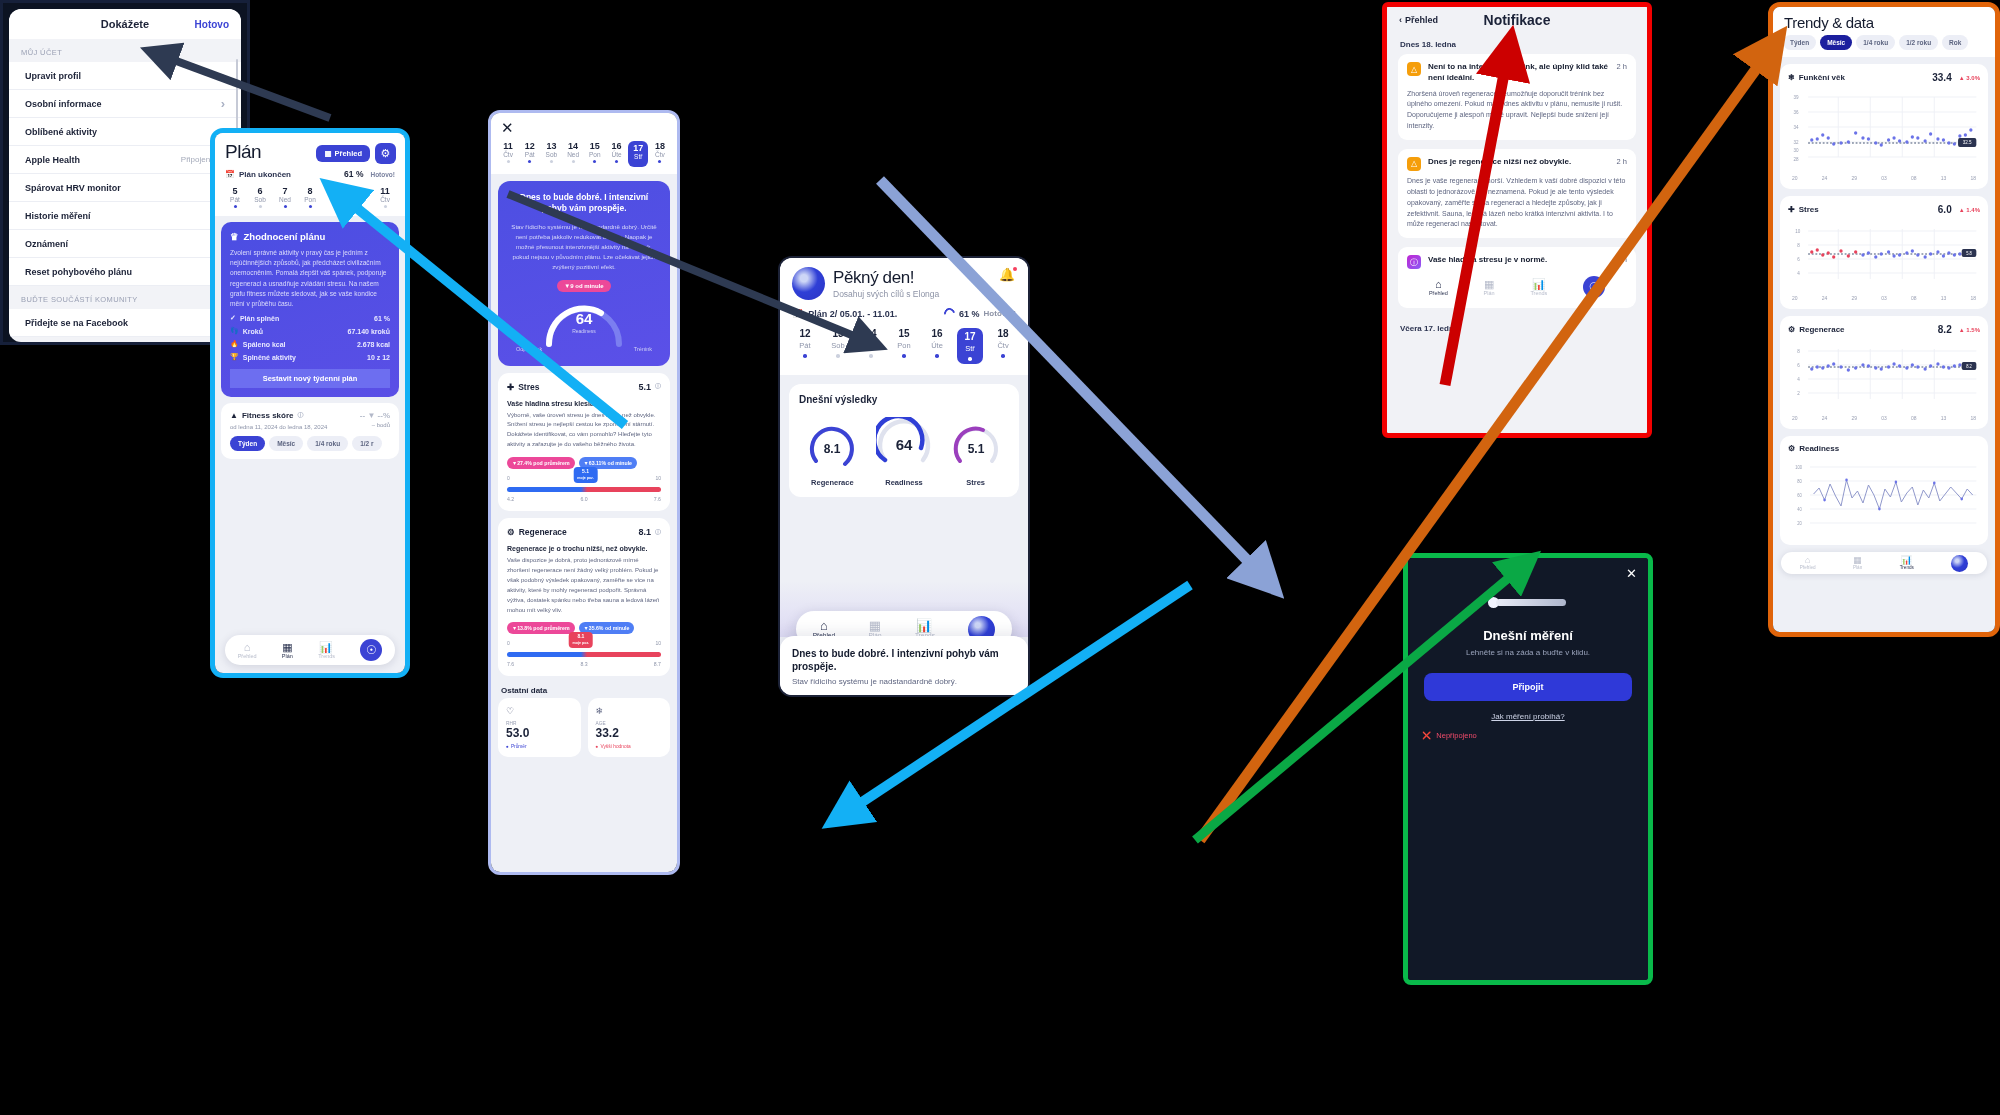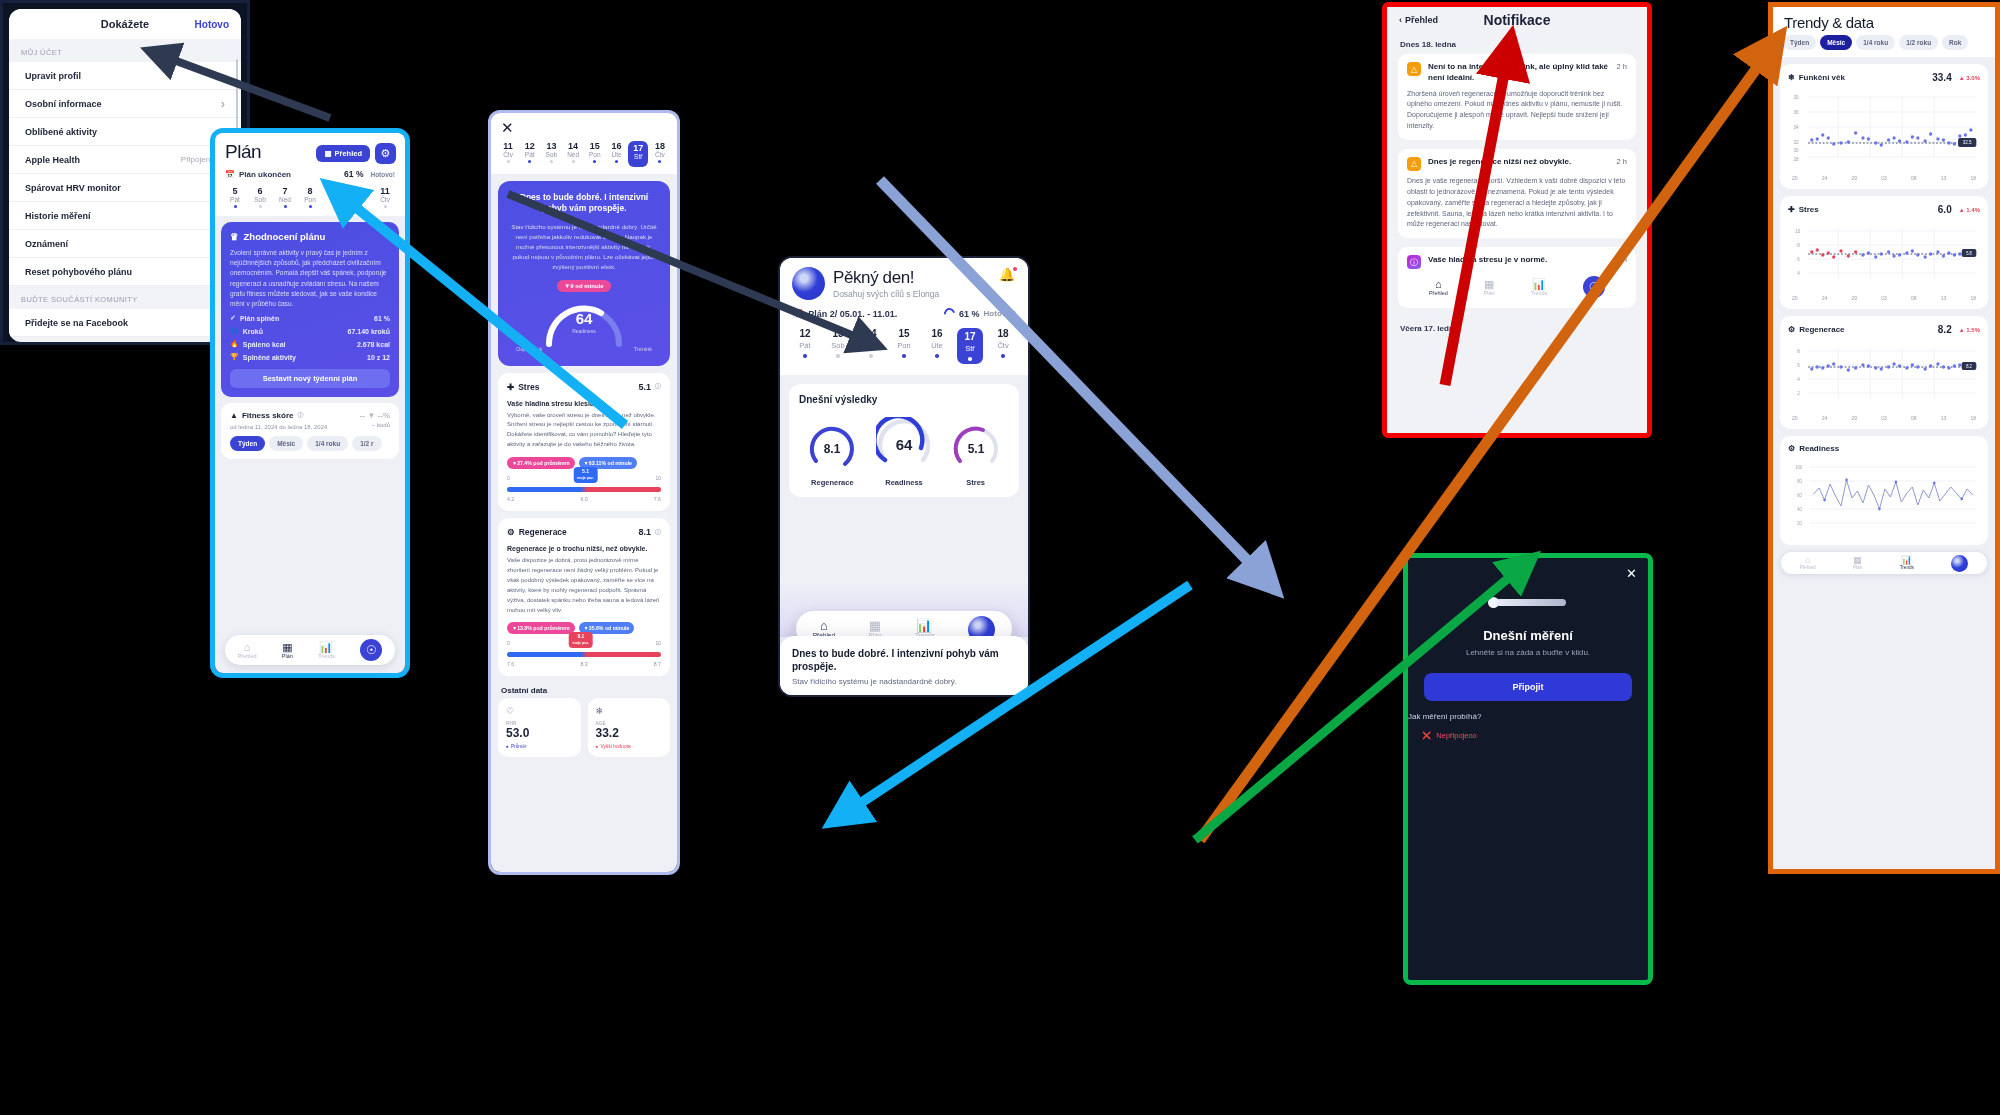--- a/index.html
+++ b/index.html
@@ -179,7 +179,7 @@
   .ms-dash span { position:absolute; right:0; top:-6px; font-size:7px; color:#dfe4f2; background:#111827; padding-left:4px;}
 
   
-  #p-trends { left:1768px; top:2px; width:232px; height:872px; border:5px solid #e0640a; border-radius:0; background:#0b1020;}
+  #p-trends { left:1768px; top:2px; width:232px; height:635px; border:5px solid #e0640a; border-radius:12px; background:#0b1020;}
   #p-trends .screen { background:#eef0f6; }
   .tr-t { font-size:15px; font-weight:500; color:#141b2e; padding:7px 11px 4px; background:#fff; letter-spacing:-.3px;}
   .tr-pills { display:flex; gap:4px; padding:0 10px 7px; background:#fff; overflow:hidden;}

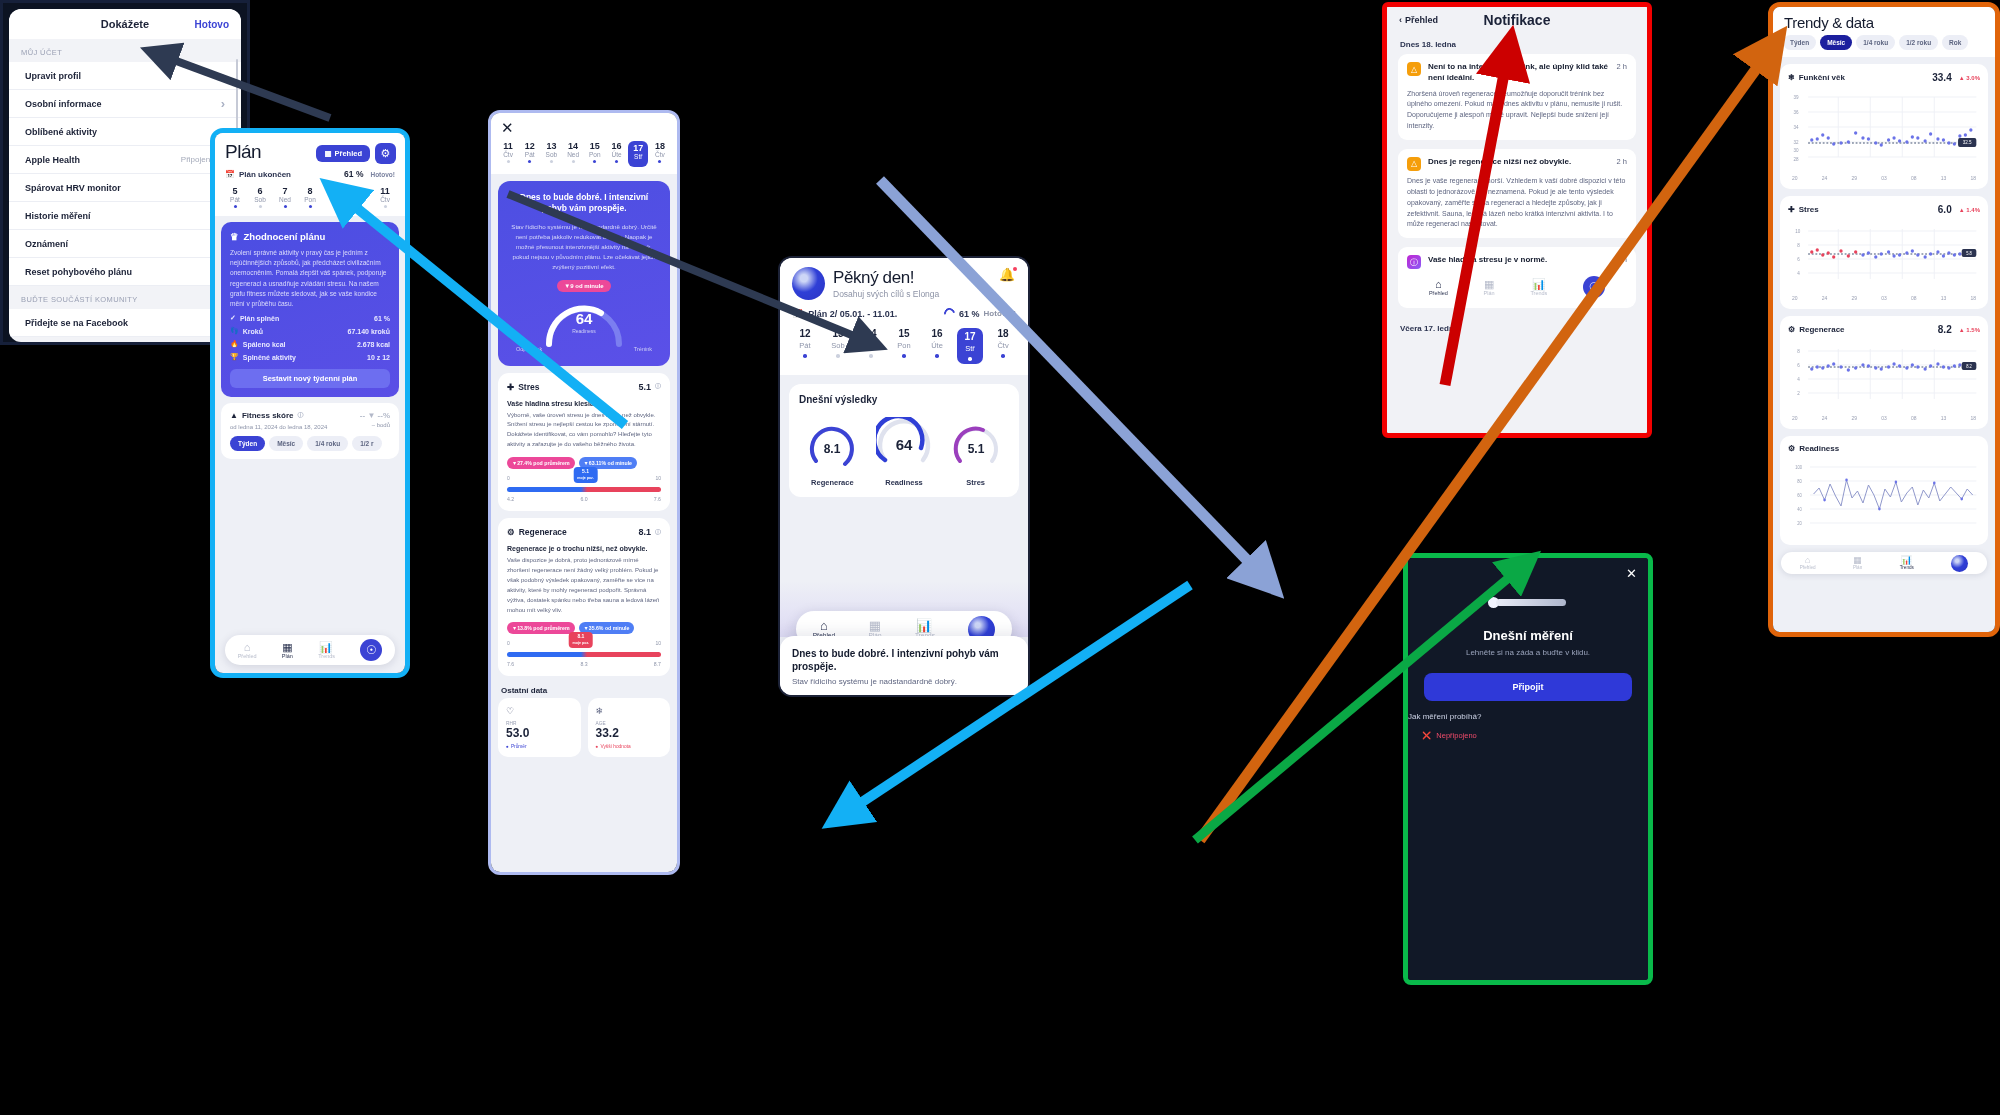--- a/index.html
+++ b/index.html
@@ -49,7 +49,7 @@
   .cb-row { display:flex; align-items:center; font-size:7px; margin-top:5px; color:#e9e9ff;}
   .cb-row .l { display:flex; align-items:center; gap:4px; font-weight:600;}
   .cb-row .v { margin-left:auto; font-weight:700; }
-  .cb-btn { margin-top:8px; background:#6d6ef0; border-radius:6px; text-align:center; font-size:7.5px; font-weight:600; padding:5px; color:#fff;}
+  .cb-btn { margin-top:8px; background:#6d6ef0; border-radius:0; text-align:center; font-size:7.5px; font-weight:600; padding:5px; color:#fff;}
   .wcard { background:#fff; margin:6px; border-radius:10px; padding:8px 9px;}
   .wc-t { font-size:8px; font-weight:700; color:#1b2238; margin-bottom:7px;}
   .seg3 { display:flex; gap:4px; border-bottom:1px solid #e9ebf2; padding-bottom:5px;}

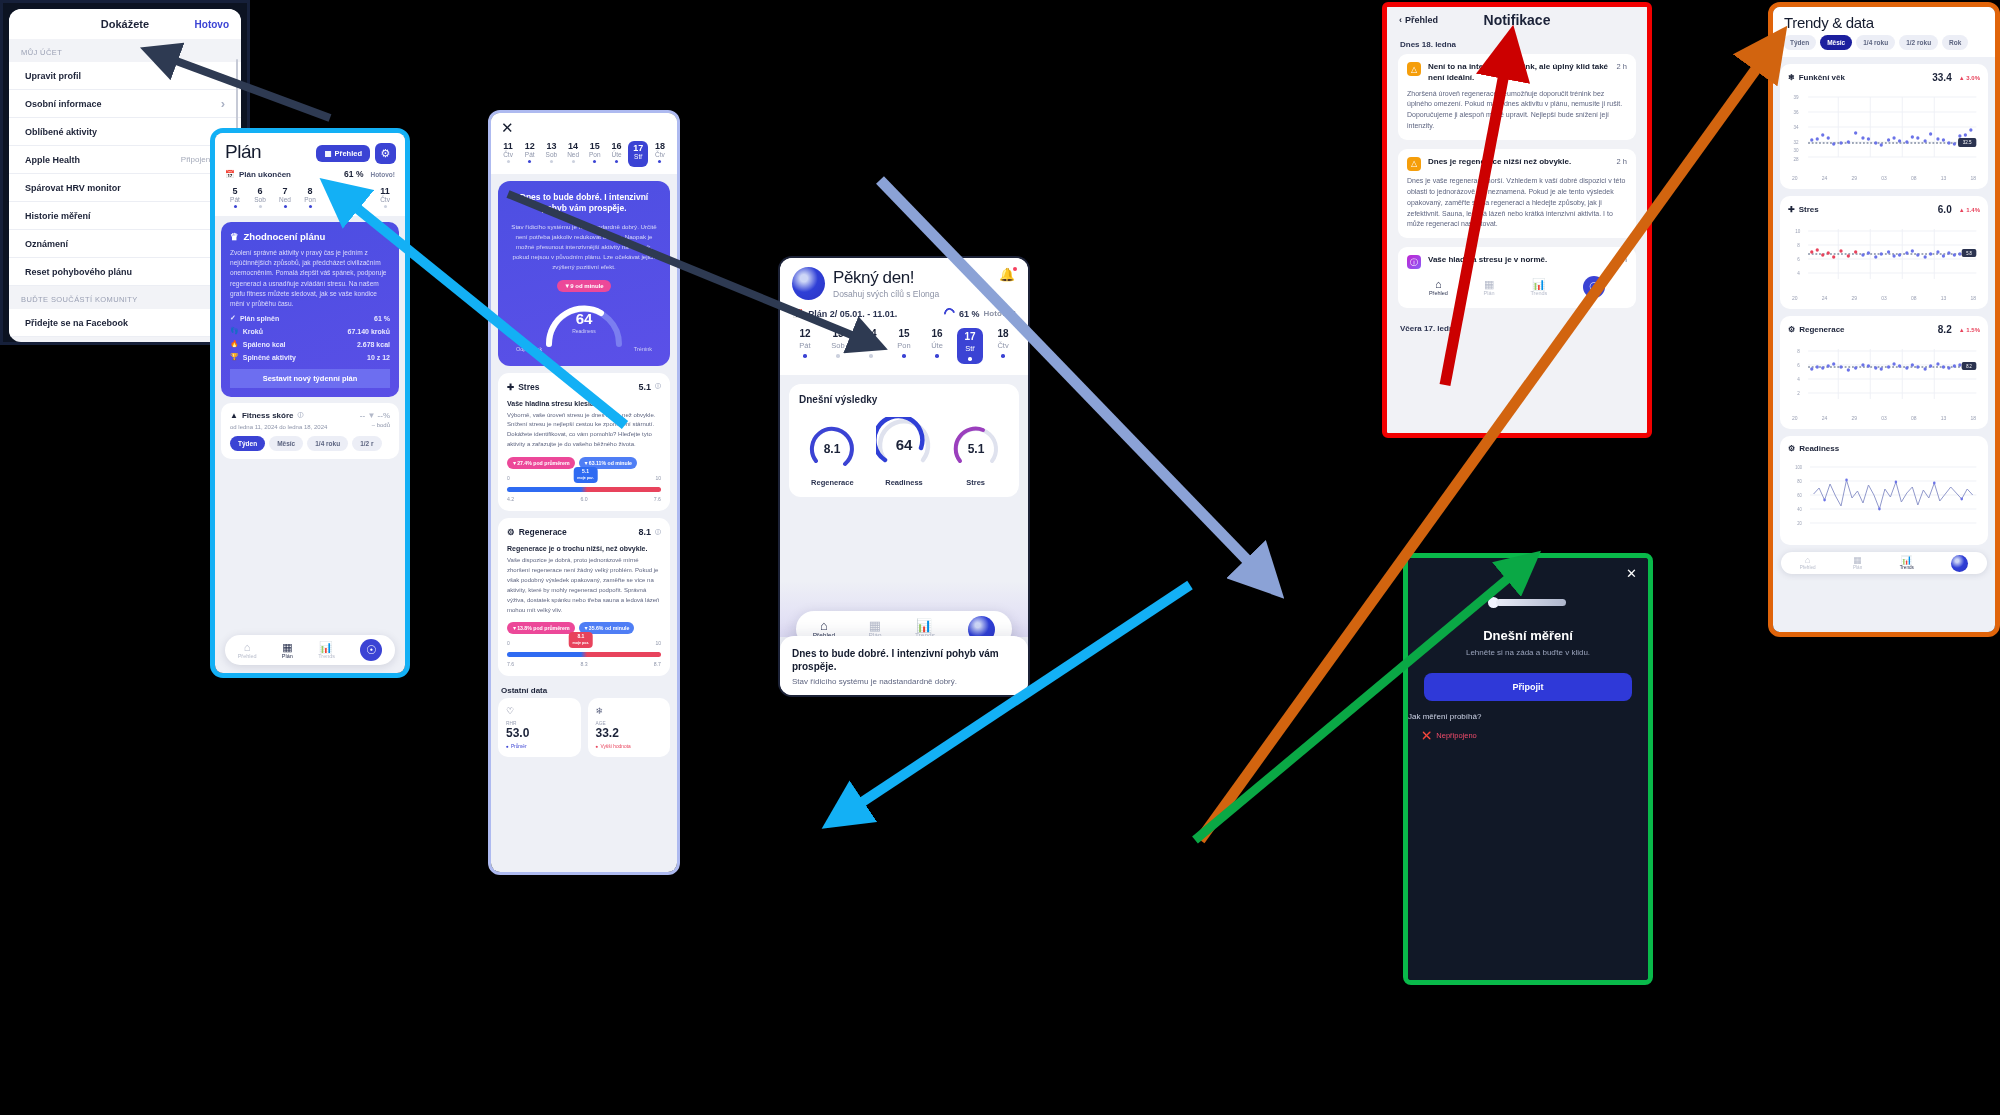--- a/index.html
+++ b/index.html
@@ -170,7 +170,7 @@
   .ms-t { text-align:center; font-size:13px; font-weight:700; color:#fff; margin-top:16px;}
   .ms-s { text-align:center; font-size:8px; color:#9aa3bb; margin-top:5px;}
   .ms-btn { margin:16px 16px 0; background:#2f39d8; color:#fff; text-align:center; font-size:9px; font-weight:700; border-radius:8px; padding:9px;}
-  .ms-link { font-size:8px; color:#cdd3e6; margin-top:11px;}
+  .ms-link { text-align:center; font-size:8px; color:#cdd3e6; margin-top:11px;text-decoration:underline;}
   .ms-stat { display:flex; align-items:center; gap:5px; font-size:7.5px; color:#f04b6a; padding:10px 14px 0;}
   .ms-panel { margin:6px 11px 0; background:#1d2639; border-radius:9px; padding:2px 10px;}
   .ms-row { display:flex; align-items:center; font-size:7.5px; color:#dfe4f2; padding:7px 0; border-bottom:1px solid #2b3449;}

